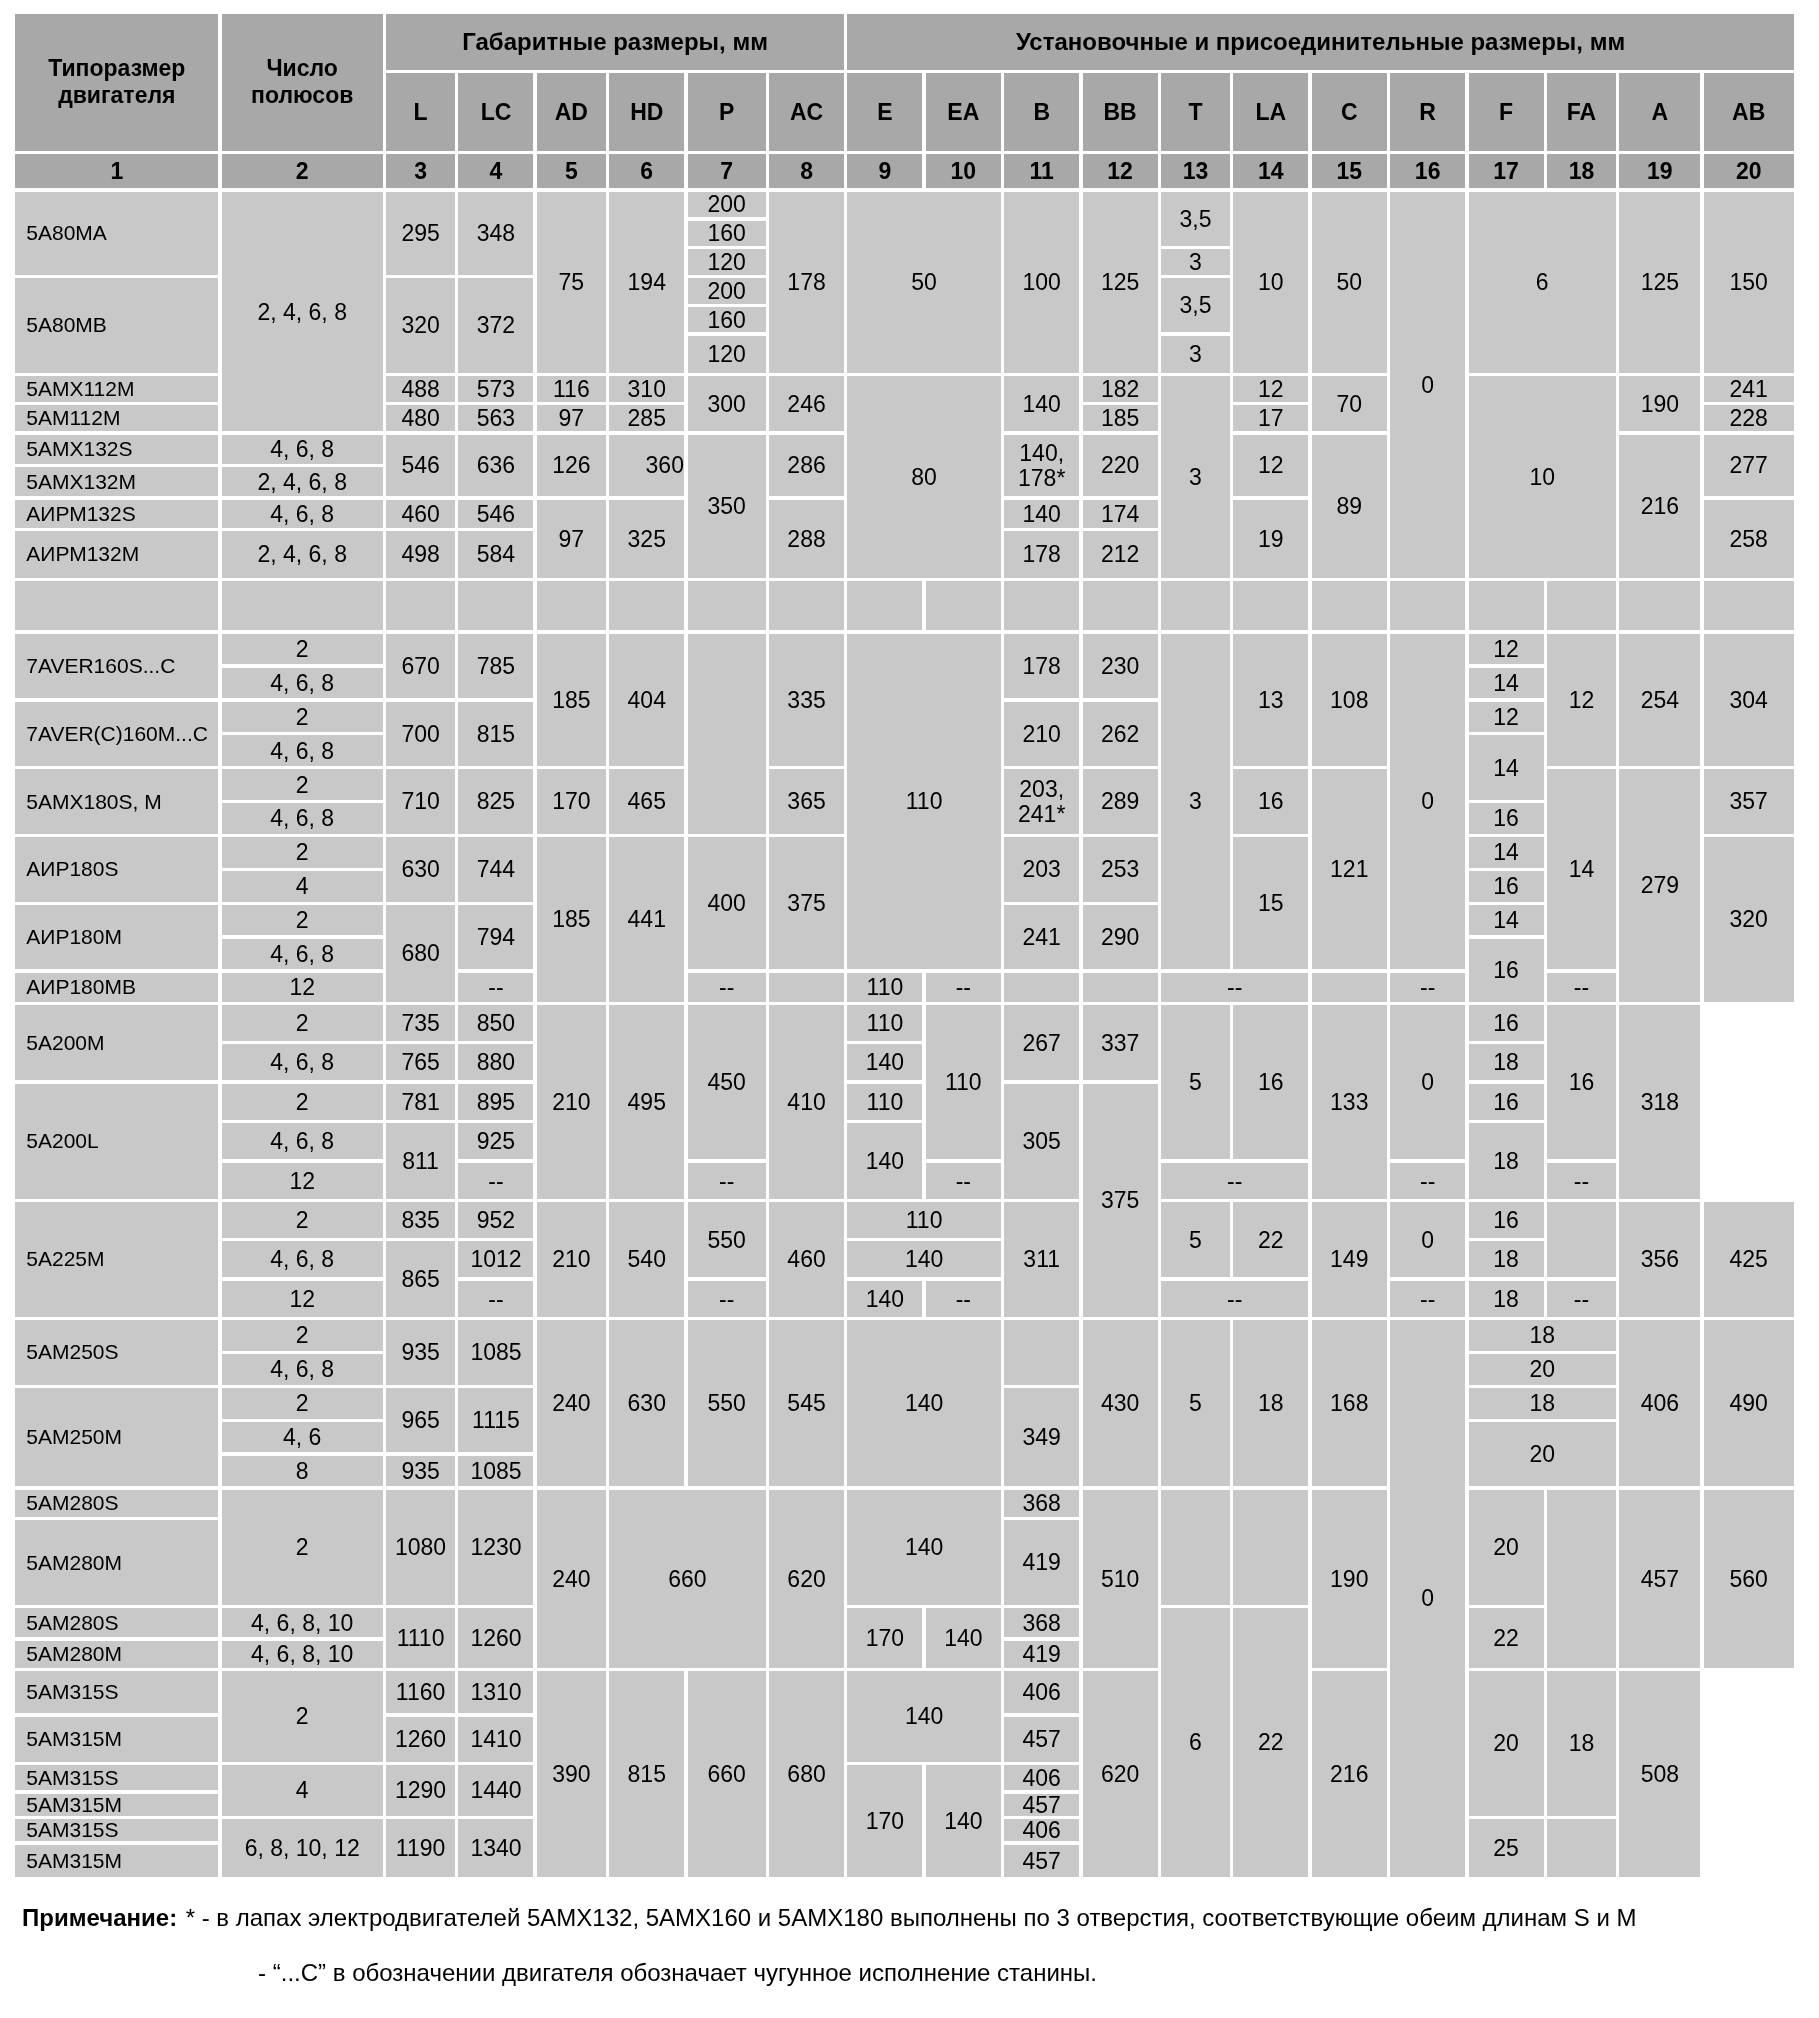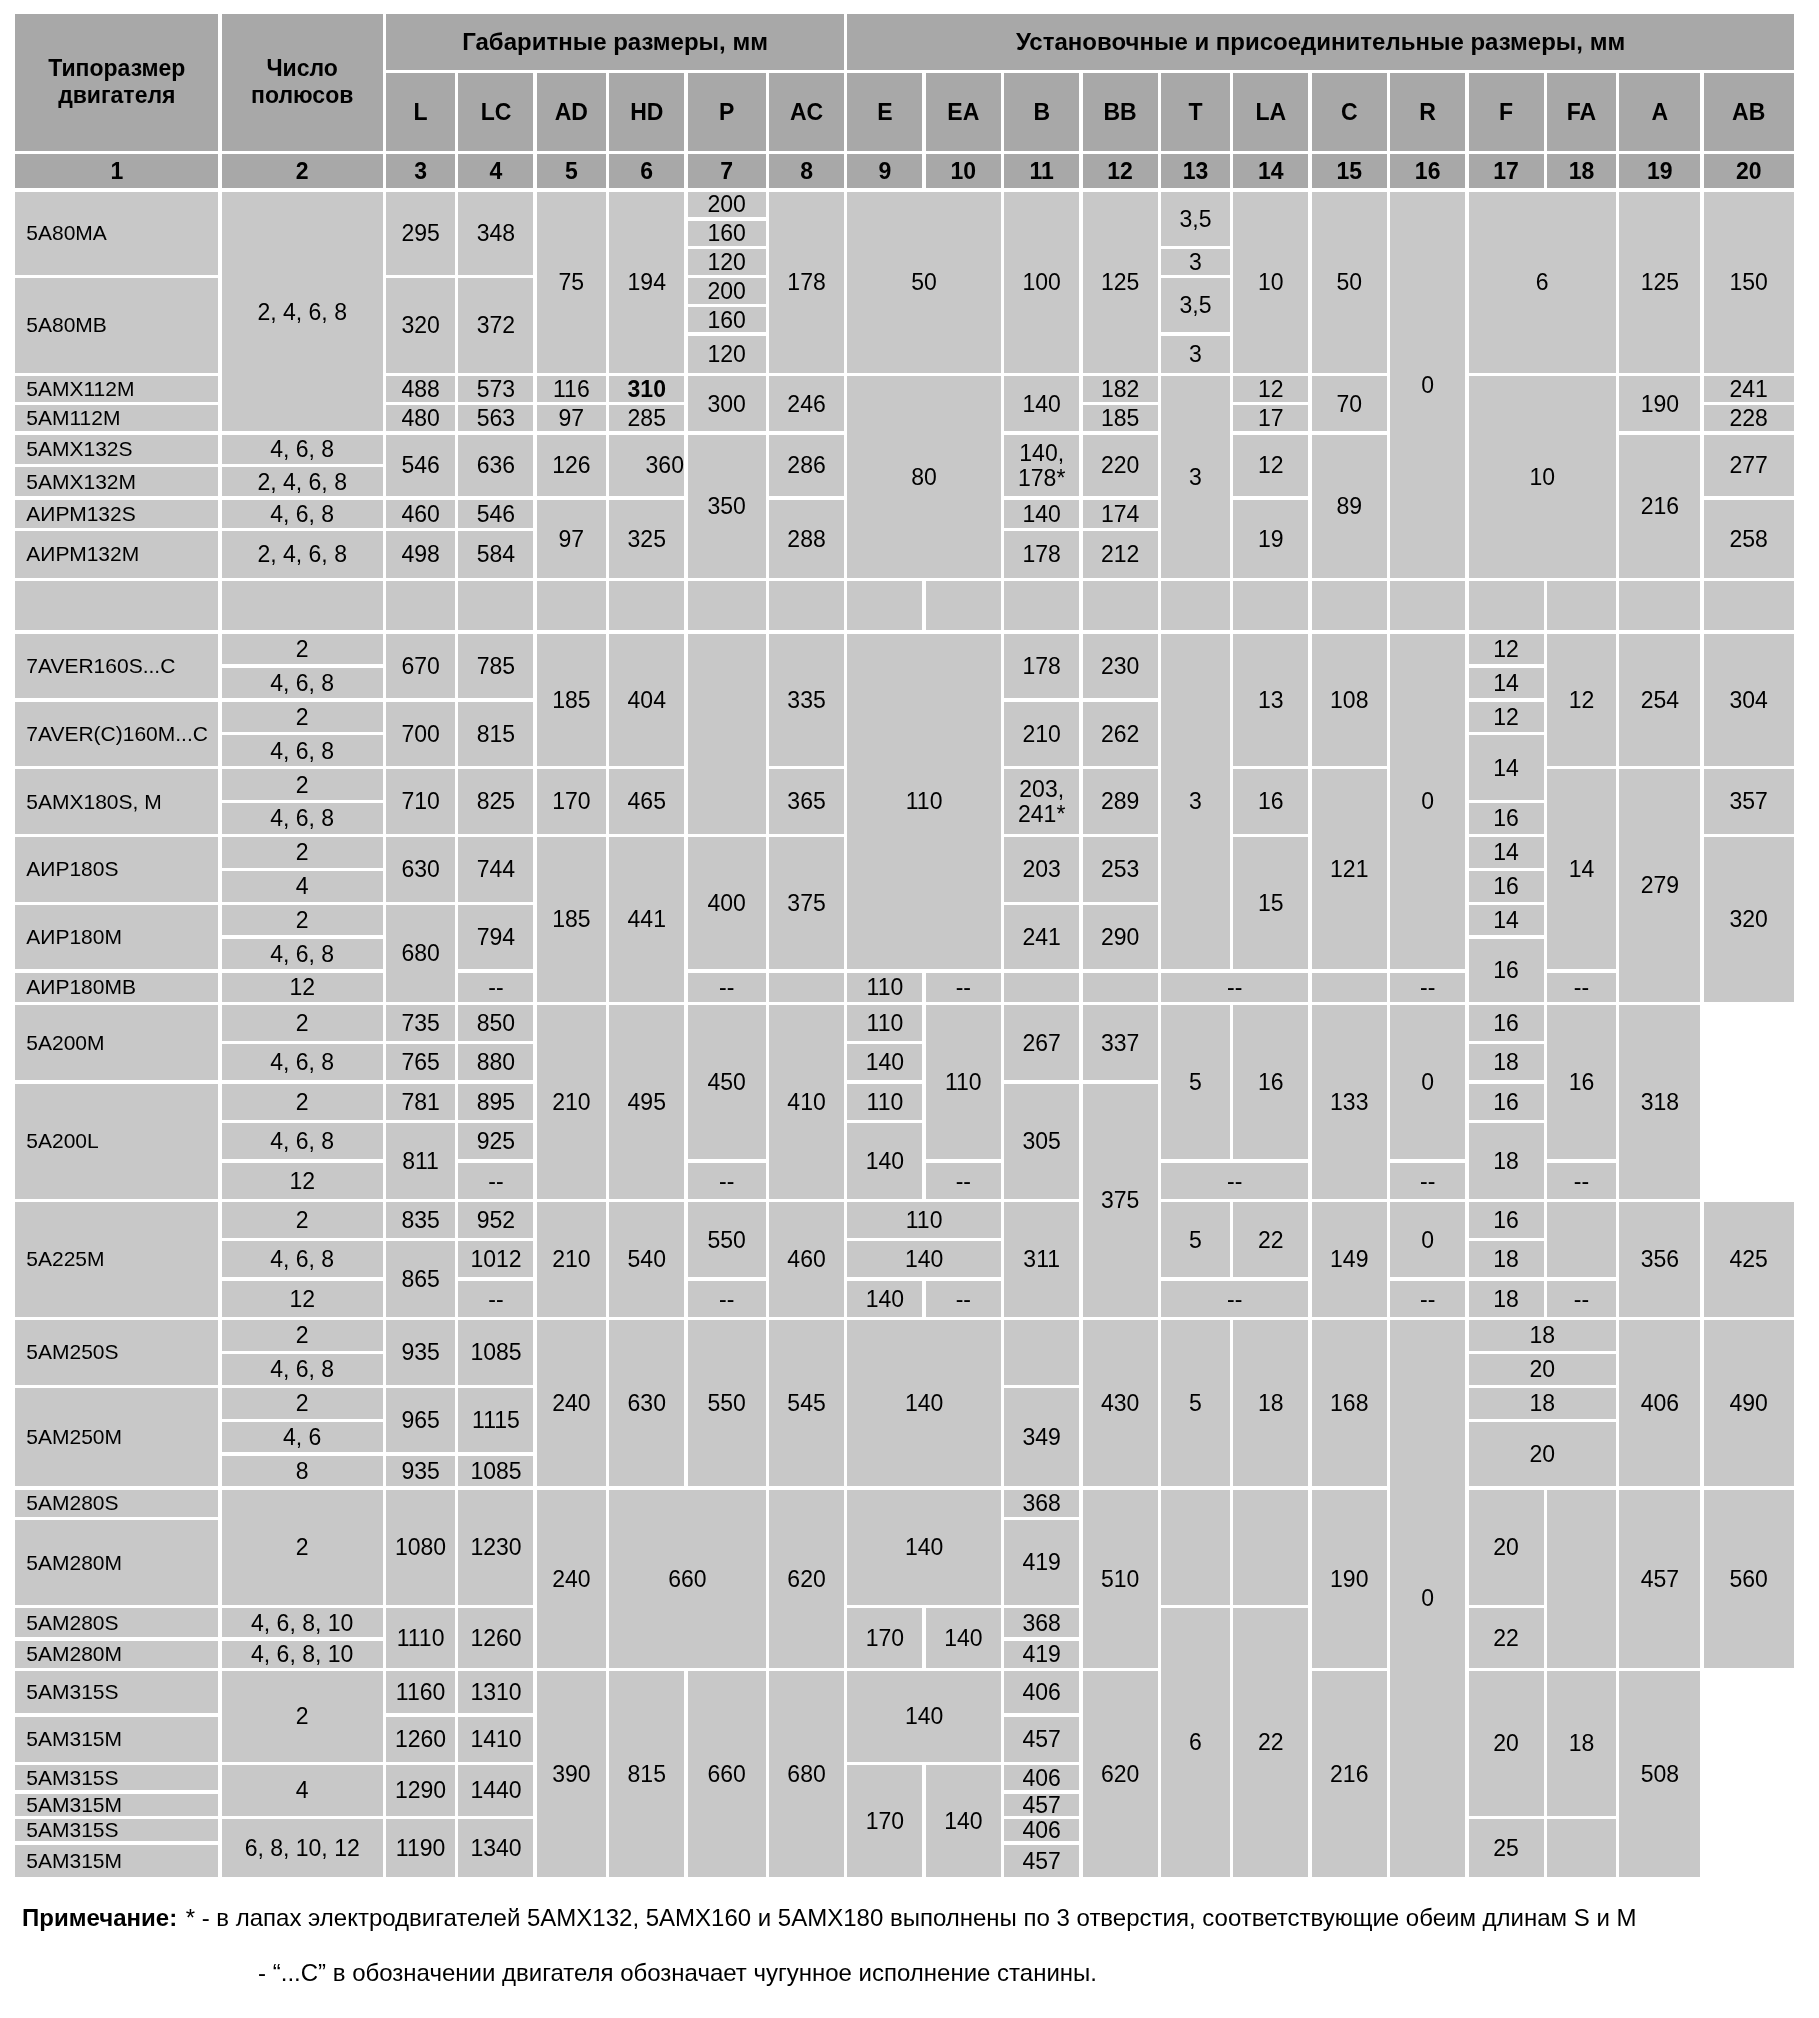--- a/index.html
+++ b/index.html
@@ -129,7 +129,7 @@
       <div class="c" style="grid-area: 12 / 5 / span 2 / span 1;">126</div>
       <div class="c" style="grid-area: 14 / 5 / span 2 / span 1;">97</div>
       <div class="c" style="grid-area: 4 / 6 / span 6 / span 1;">194</div>
-      <div class="c" style="grid-area: 10 / 6 / span 1 / span 1; font-weight: bold;">310</div>
+      <div class="c" style="grid-area: 10 / 6 / span 1 / span 1;">310</div>
       <div class="c" style="grid-area: 11 / 6 / span 1 / span 1;">285</div>
       <div class="c" style="grid-area: 12 / 6 / span 2 / span 1; padding-left: 36px;">360</div>
       <div class="c" style="grid-area: 14 / 6 / span 2 / span 1;">325</div>

